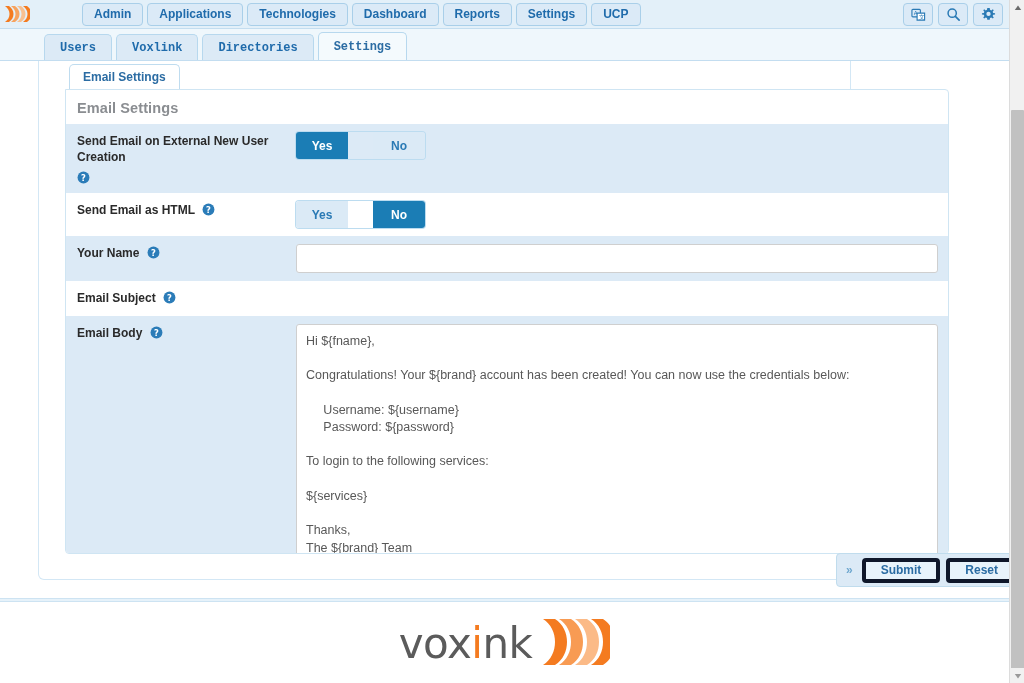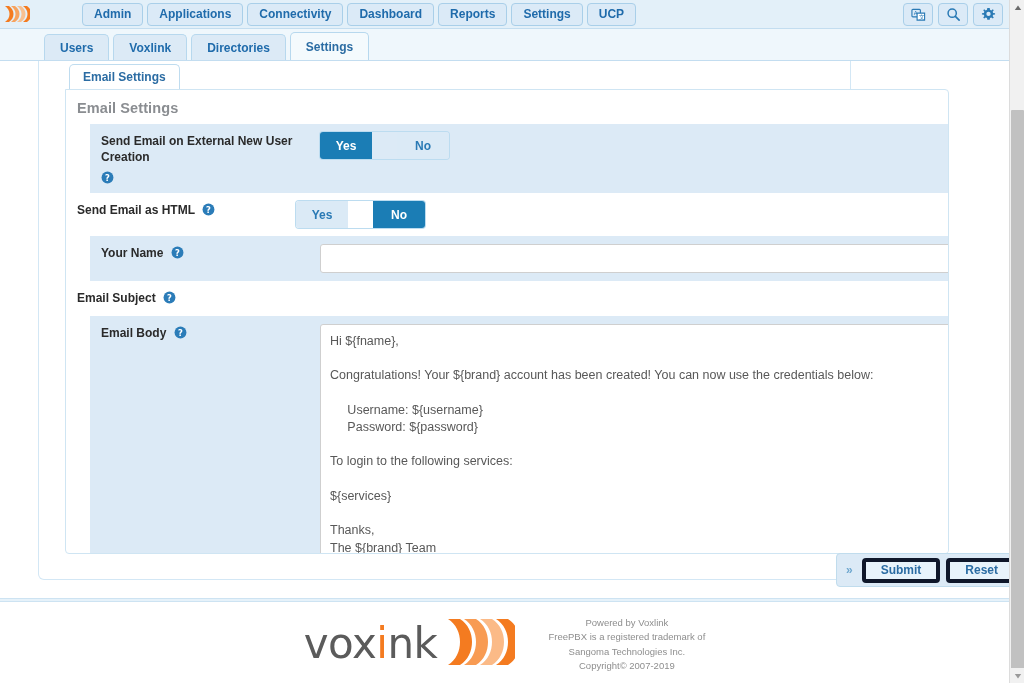--- a/index.html
+++ b/index.html
@@ -389,7 +389,7 @@
           <span>Applications</span>
         </div>
       <div class="nav-btn">
-          <span>Connectivity</span>
+          <span>Technologies</span>
         </div>
       <div class="nav-btn">
           <span>Dashboard</span>

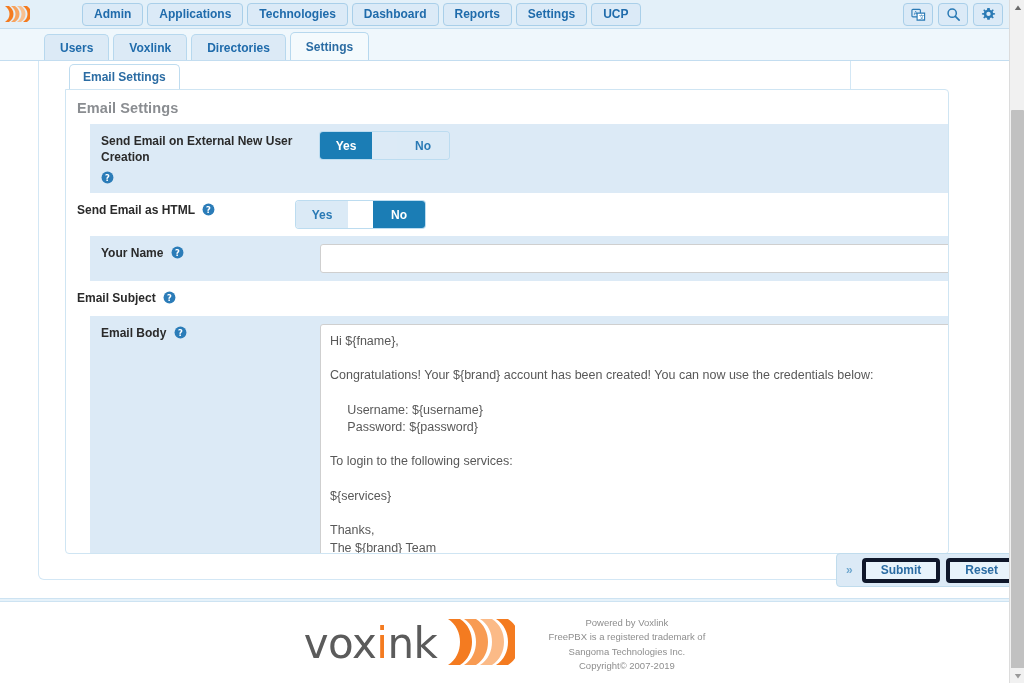--- a/index.html
+++ b/index.html
@@ -101,6 +101,7 @@
     cursor: pointer;
     position: relative;
     line-height: 1;
+    font-family: Liberation Mono, monospace;
   }
   .subtab.active {
     background: #f4fafd;

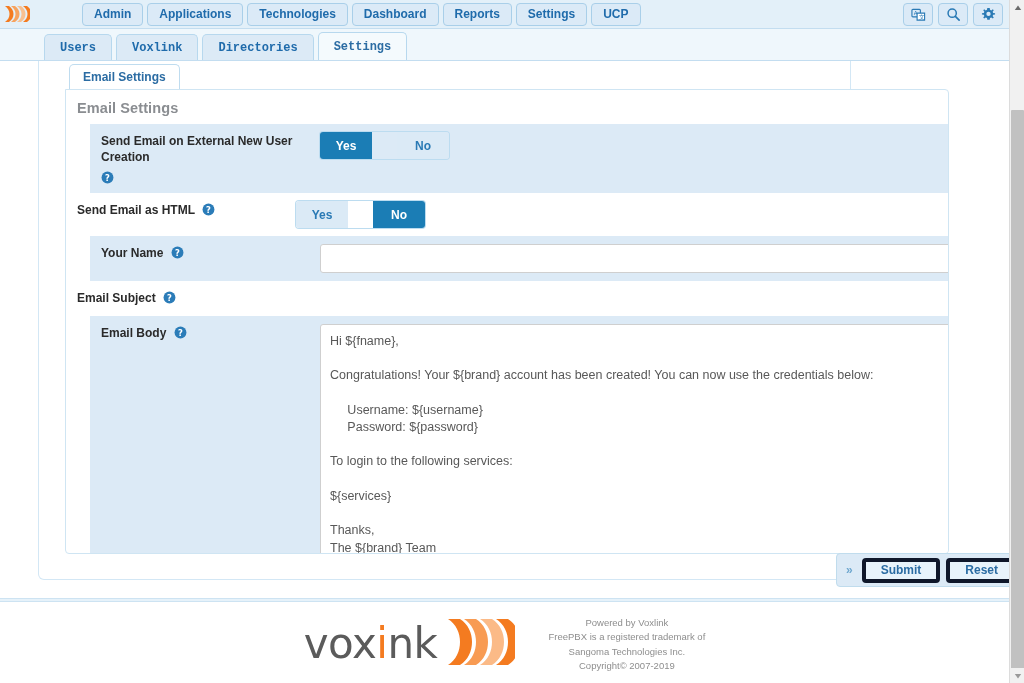--- a/index.html
+++ b/index.html
@@ -178,7 +178,7 @@
     background: #ffffff;
     width: 100%;
   }
-  .form-row.striped { background: #dceaf6; margin-left: 24px; }
+  .form-row.striped { background: #dceaf6; }
 
   .row-label {
     width: 230px;

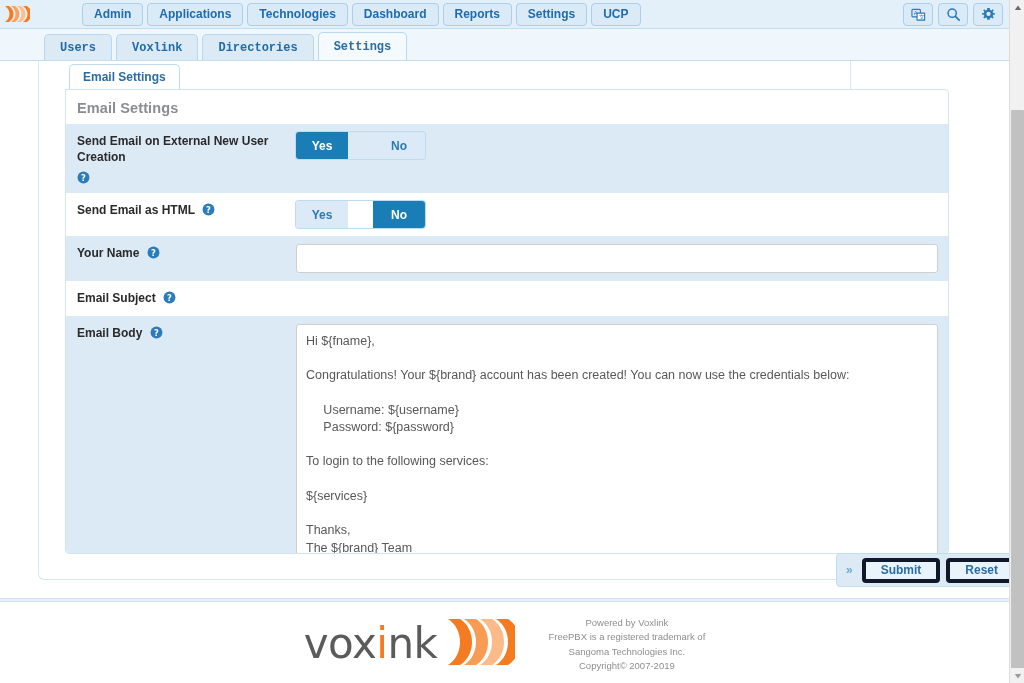--- a/index.html
+++ b/index.html
@@ -574,12 +574,6 @@
         </svg>
       </span>
     </div>
-    <div class="footer-copy">
-      <div>Powered by Voxlink</div>
-      <div>FreePBX is a registered trademark of</div>
-      <div>Sangoma Technologies Inc.</div>
-      <div>Copyright© 2007-2019</div>
-    </div>
   </div>
 
   <div class="scrollbar">

